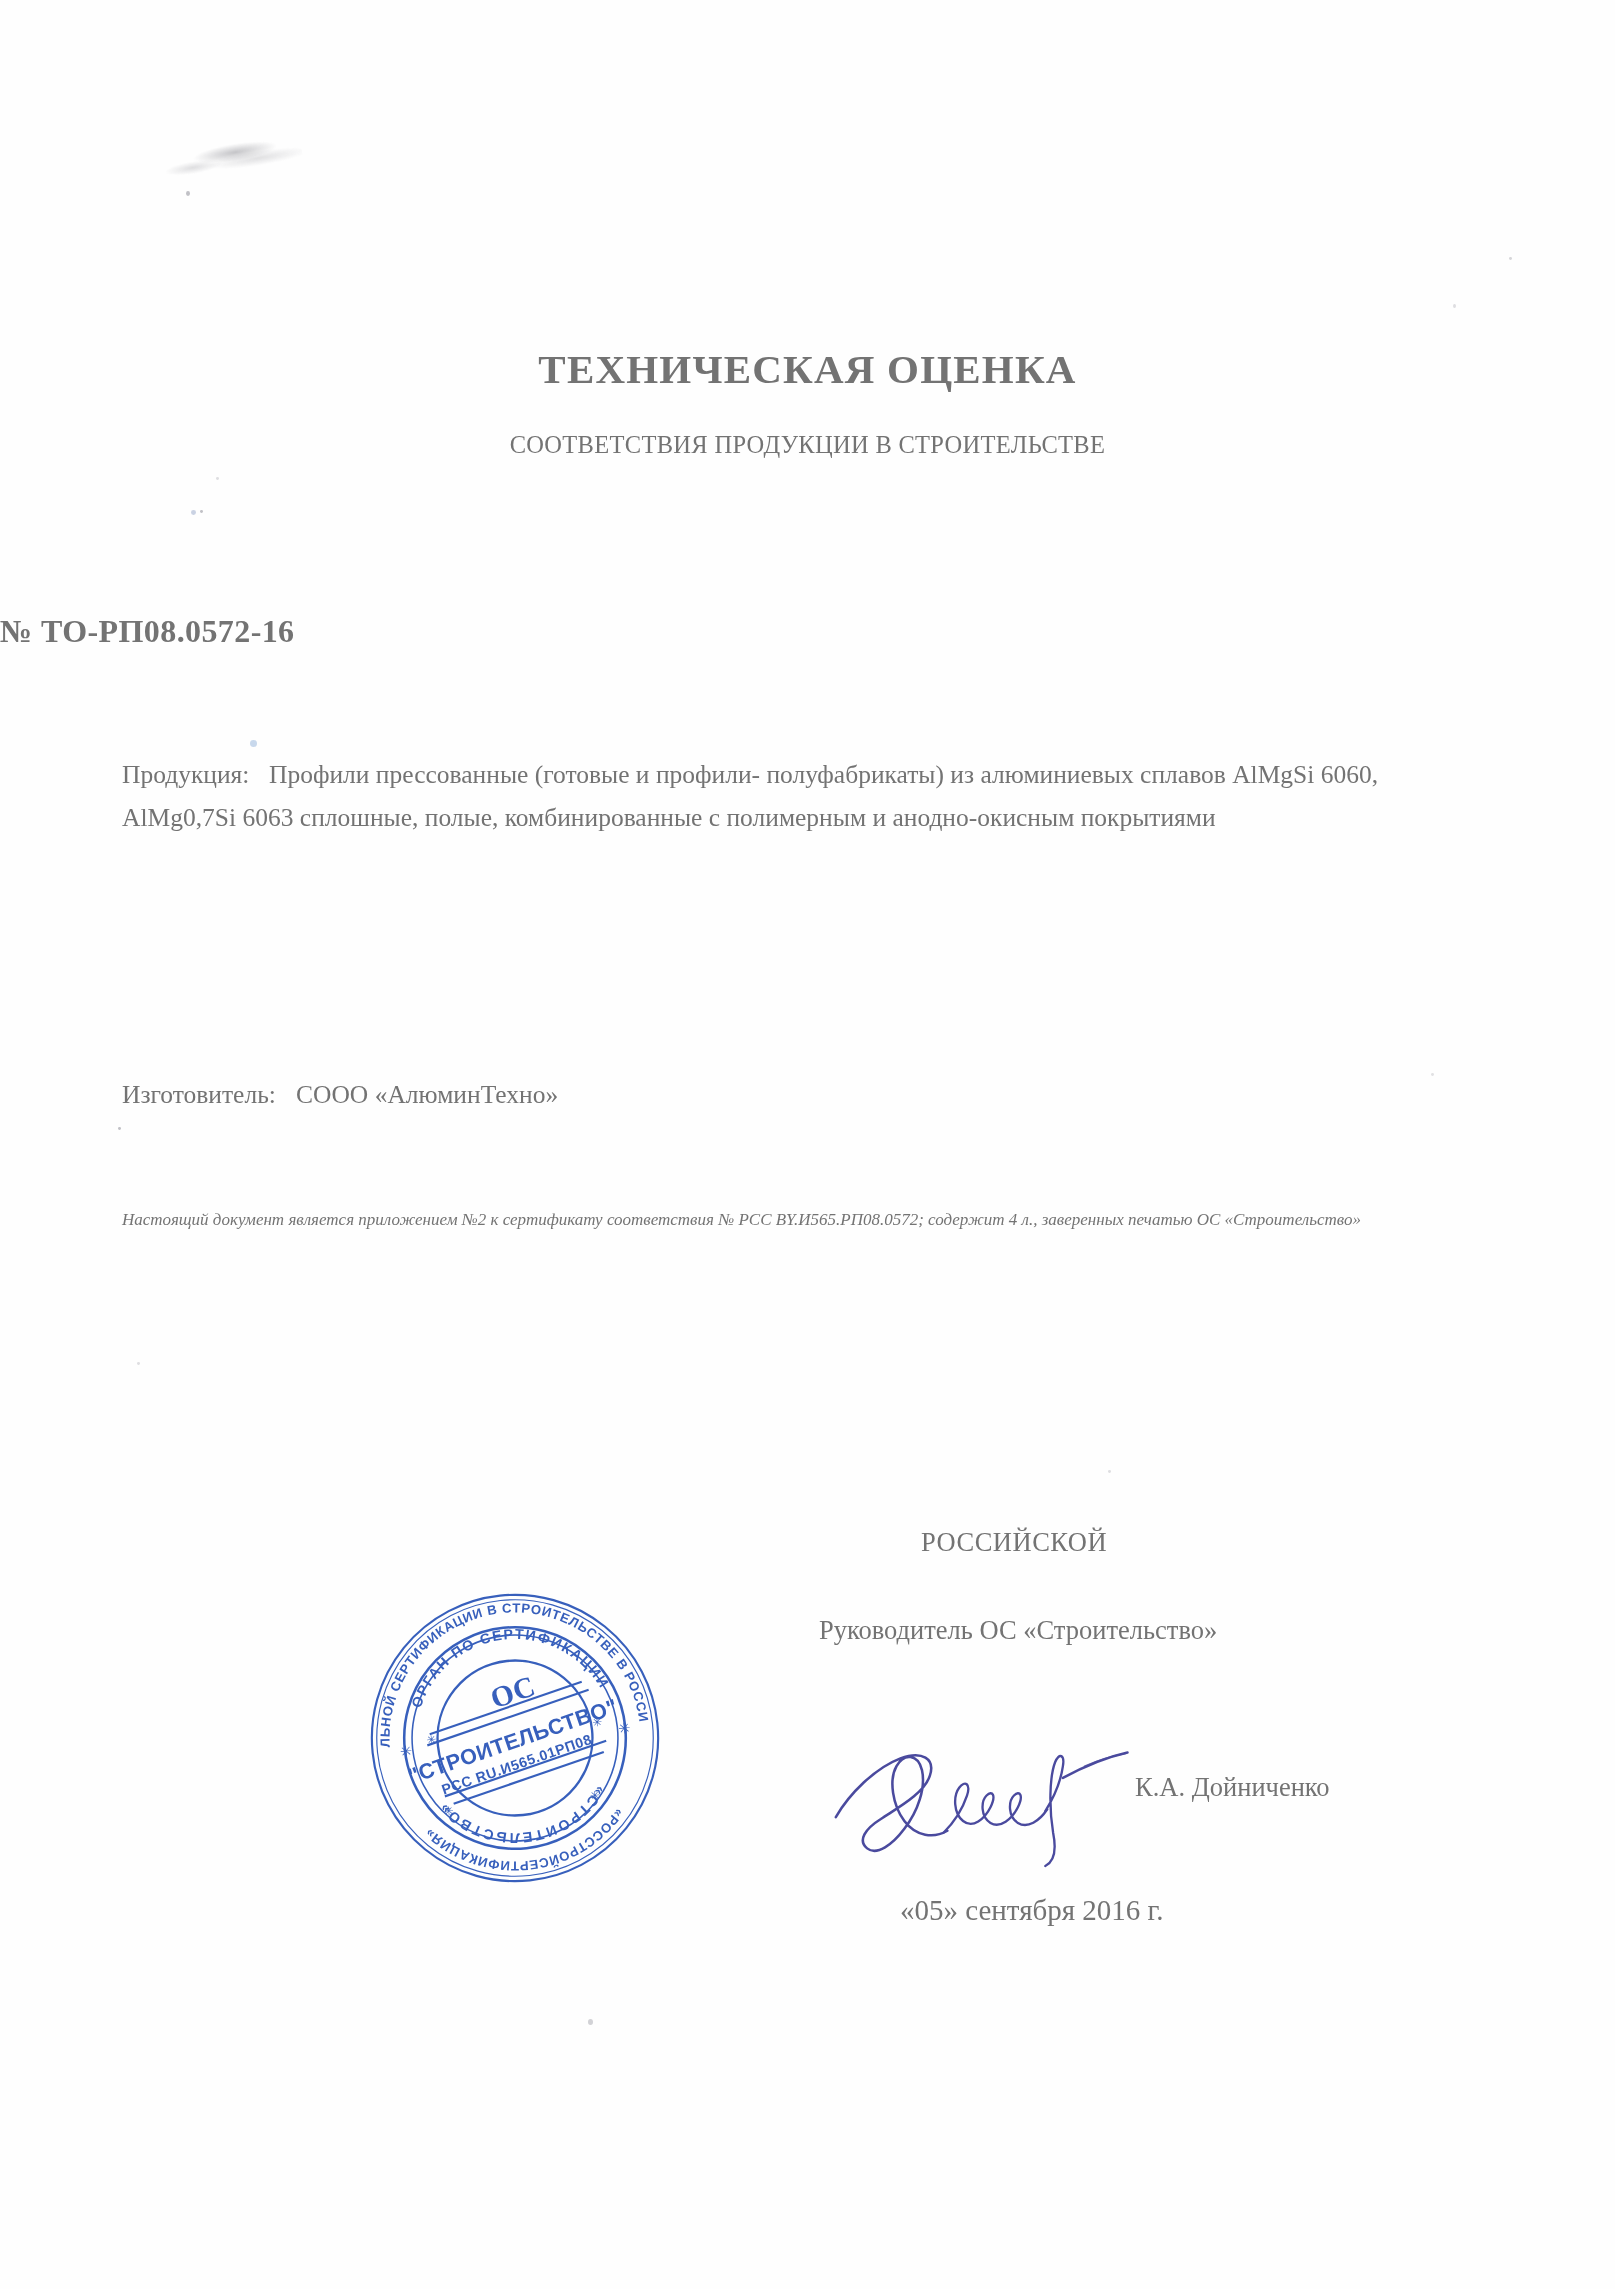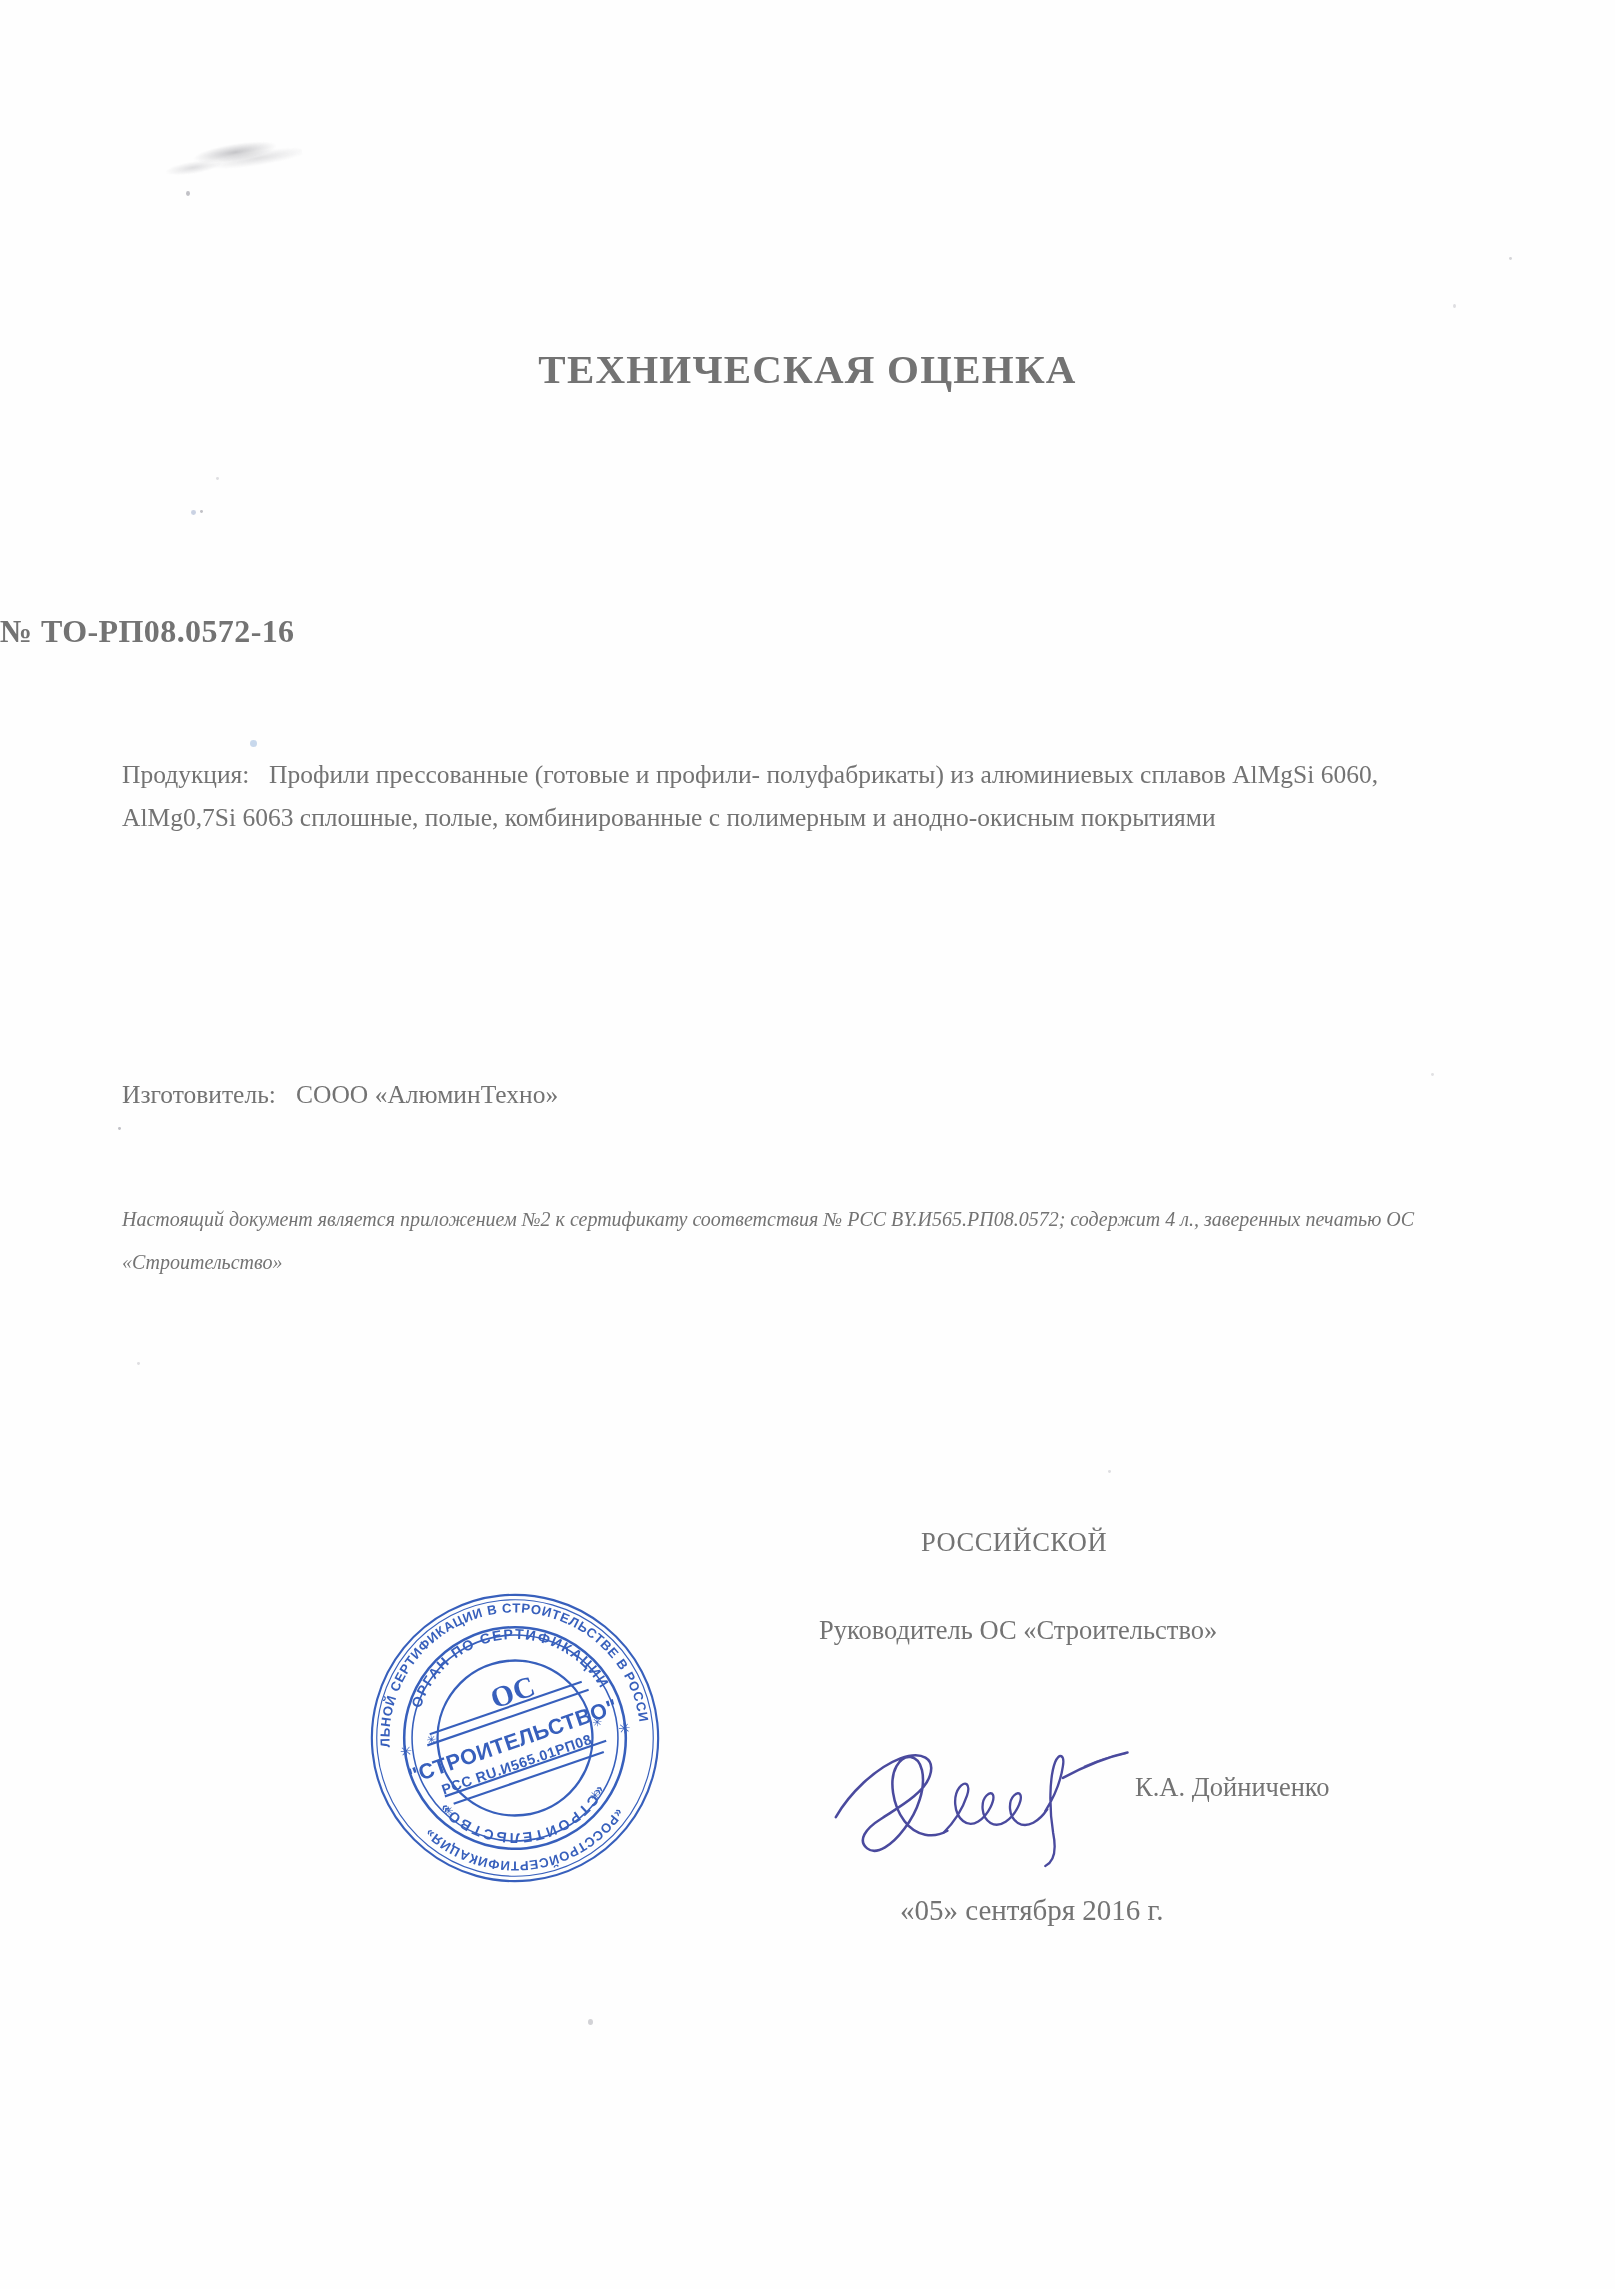--- a/index.html
+++ b/index.html
@@ -180,6 +180,7 @@
   <div class="title">ТЕХНИЧЕСКАЯ ОЦЕНКА</div>
 
   <div class="subtitle">
+    <div>СООТВЕТСТВИЯ ПРОДУКЦИИ В СТРОИТЕЛЬСТВЕ</div>
   </div>
 
   <div class="doc-number">№ ТО-РП08.0572-16</div>

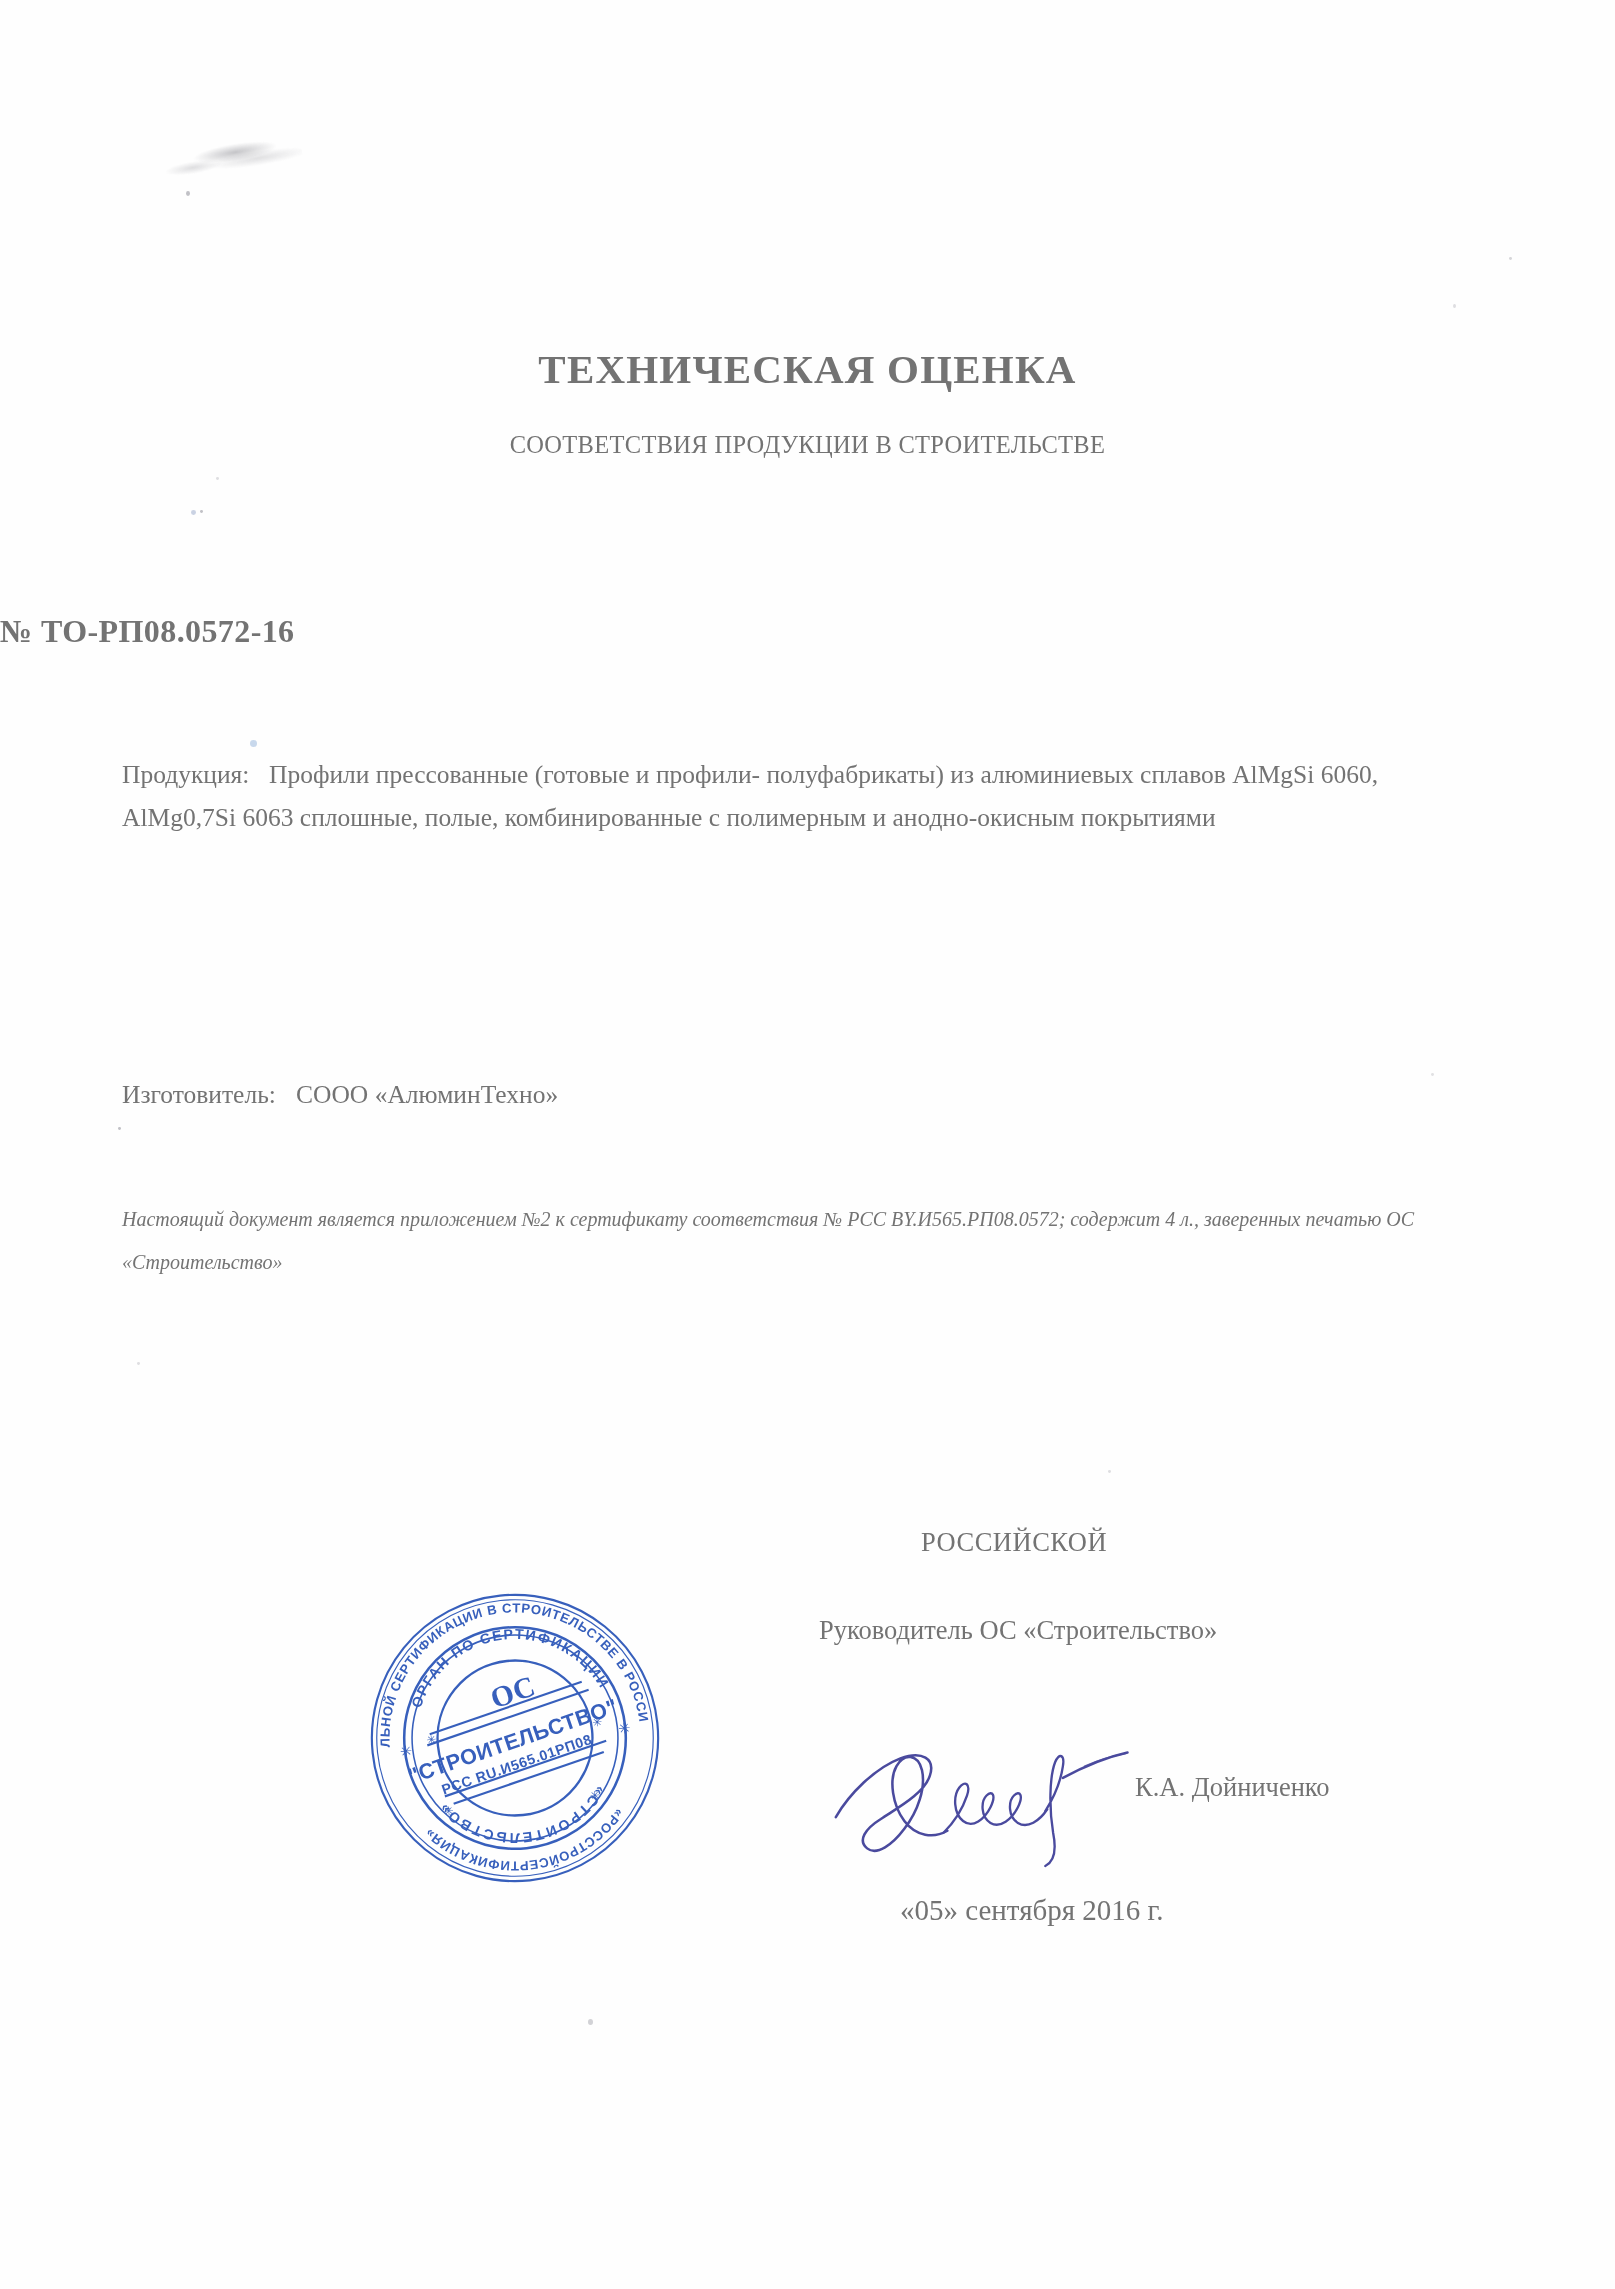--- a/index.html
+++ b/index.html
@@ -105,7 +105,7 @@
     left: 122px;
     top: 1198px;
     width: 1304px;
-    font-size: 20px;
+    font-size: 17px;
     font-style: italic;
     line-height: 43px;
   }

